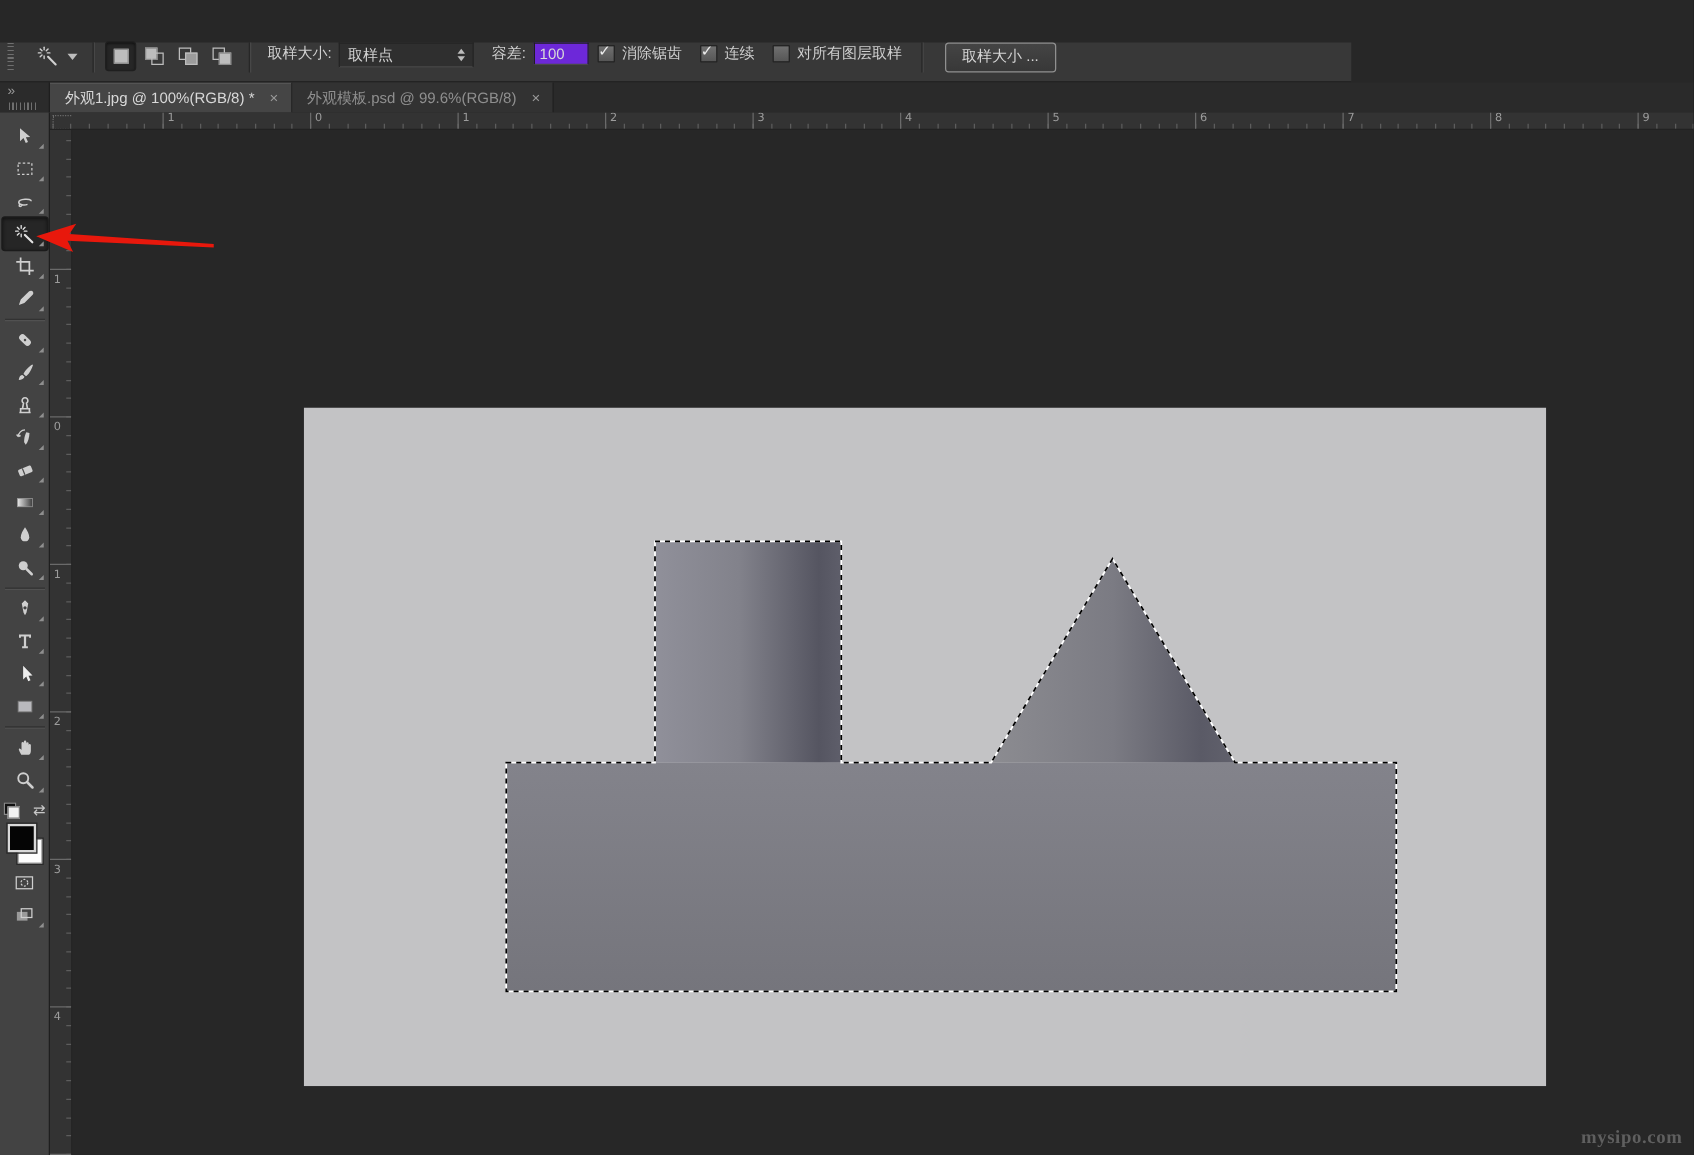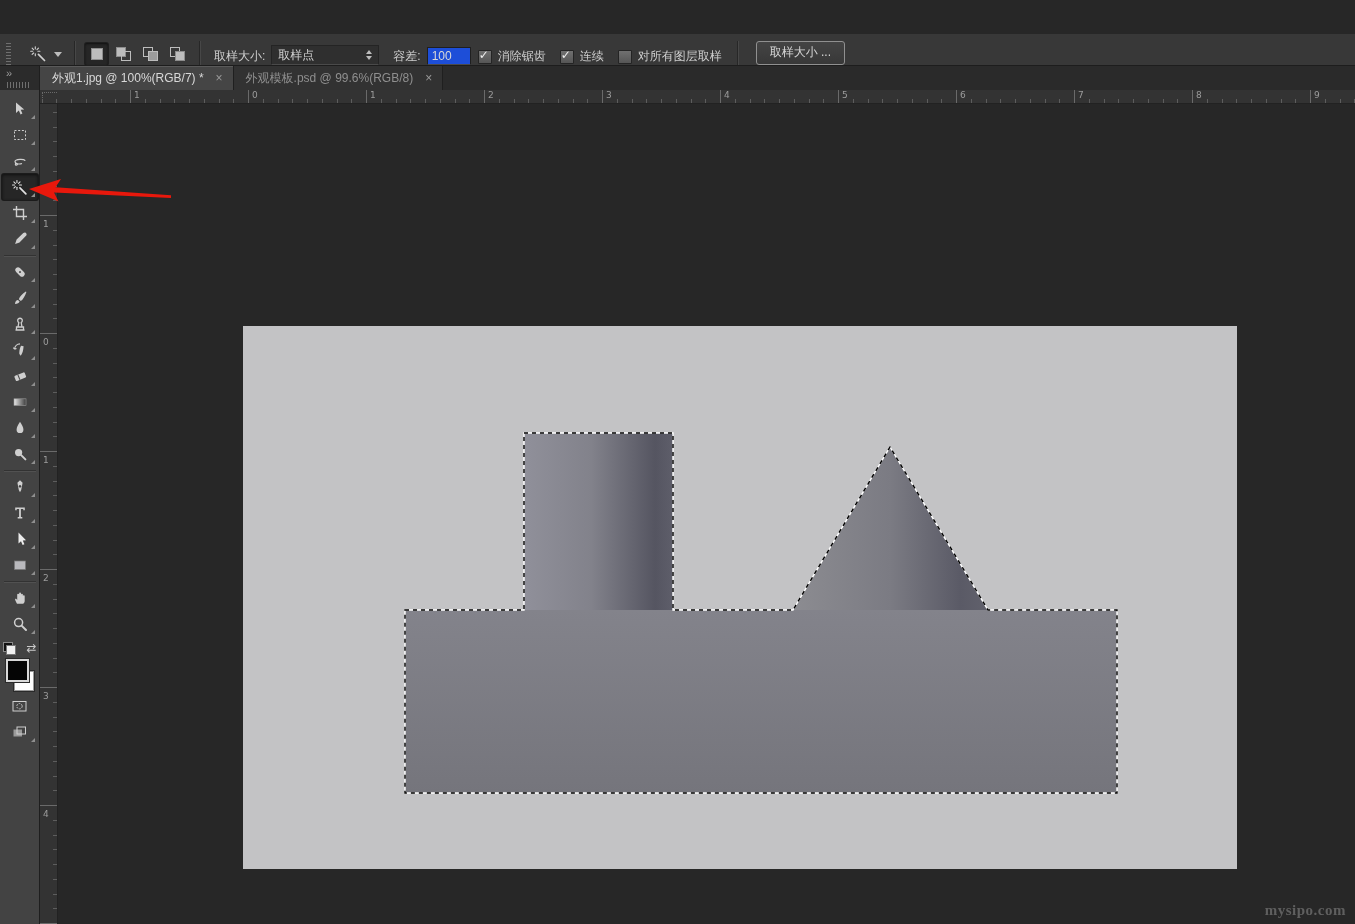--- a/index.html
+++ b/index.html
@@ -12,8 +12,8 @@
   .logo{color:#31a8ff;font-weight:bold;font-size:18px;margin:0 16px 0 11px;letter-spacing:0;}
   .menu-item{color:#d4d4d4;font-size:12.5px;padding:0 13px;line-height:32px;cursor:default;}
   
-  .optionsbar{position:absolute;left:0;top:34px;width:1355px;height:32px;background:#383838;
-              border-bottom:1px solid #1d1d1d;box-sizing:border-box;display:flex;align-items:flex-end;
+  .optionsbar{position:absolute;left:0;top:34px;width:1081px;height:32px;background:#383838;
+              border-bottom:1px solid #1d1d1d;box-sizing:border-box;display:flex;align-items:flex-start;
               color:#cfcfcf;font-size:12px;}
   .grip{width:5px;height:22px;margin:0 6px 0 6px;
         background:repeating-linear-gradient(to bottom,#6f6f6f 0 1px,transparent 1px 3px);}

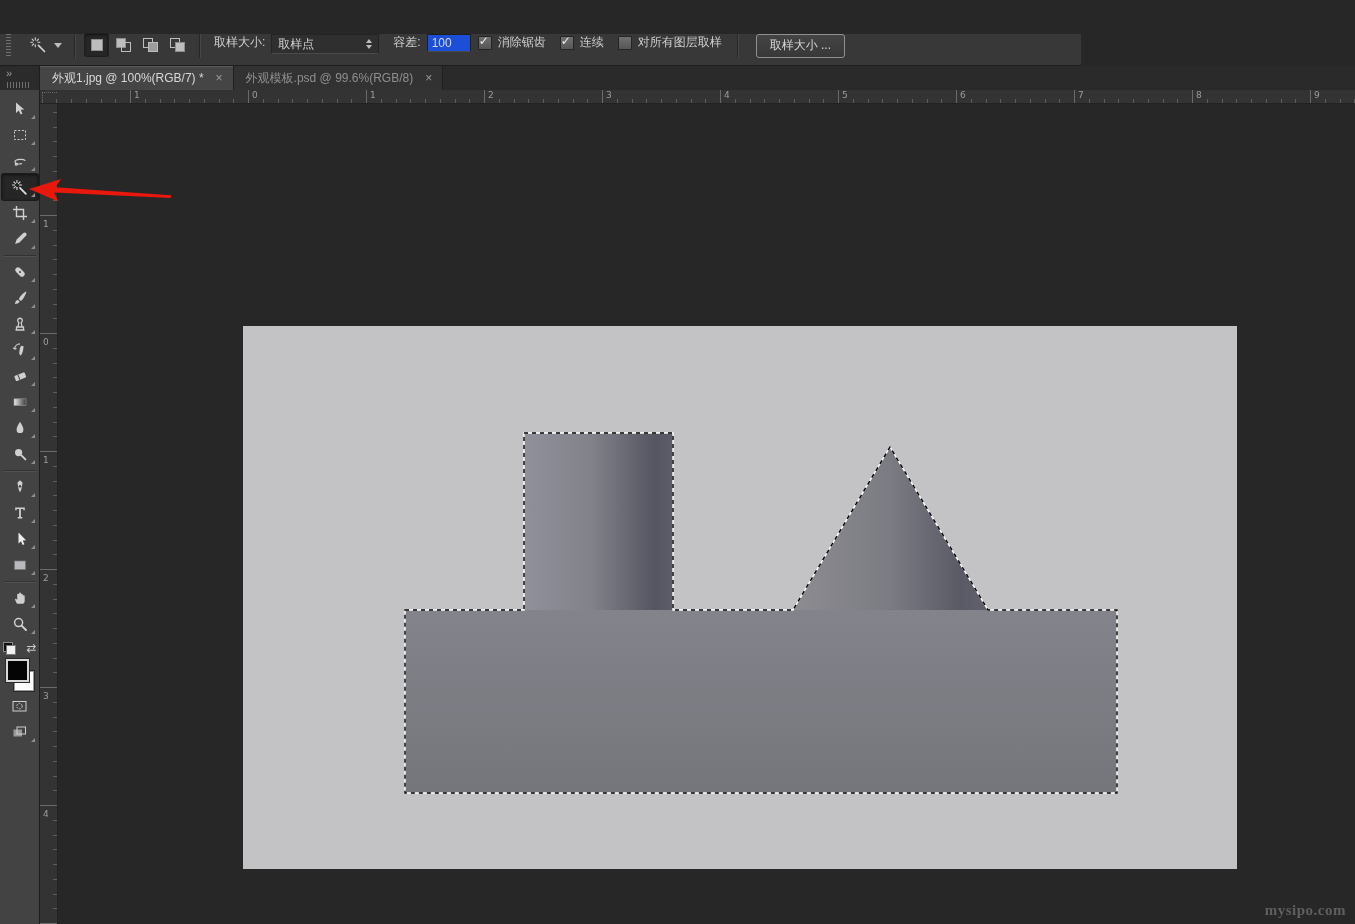--- a/index.html
+++ b/index.html
@@ -37,7 +37,7 @@
   .spinner i{width:0;height:0;border-left:3.5px solid transparent;border-right:3.5px solid transparent;display:block;}
   .spinner .up{border-bottom:4px solid #bdbdbd;}
   .spinner .dn{border-top:4px solid #bdbdbd;}
-  .numinput{width:44px;height:18px;background:#1d4ed8;border:1px solid #1f1f1f;border-bottom-color:#4a4a4a;
+  .numinput{width:44px;height:18px;background:#6d28d9;border:1px solid #1f1f1f;border-bottom-color:#4a4a4a;
             color:#d8d8d8;font-size:12px;padding:0 4px;box-sizing:border-box;font-family:inherit;}
   .checkwrap{display:flex;align-items:center;margin:0 7px;}
   .checkbox{width:12px;height:12px;border:1px solid #242424;background:linear-gradient(#707070,#565656);

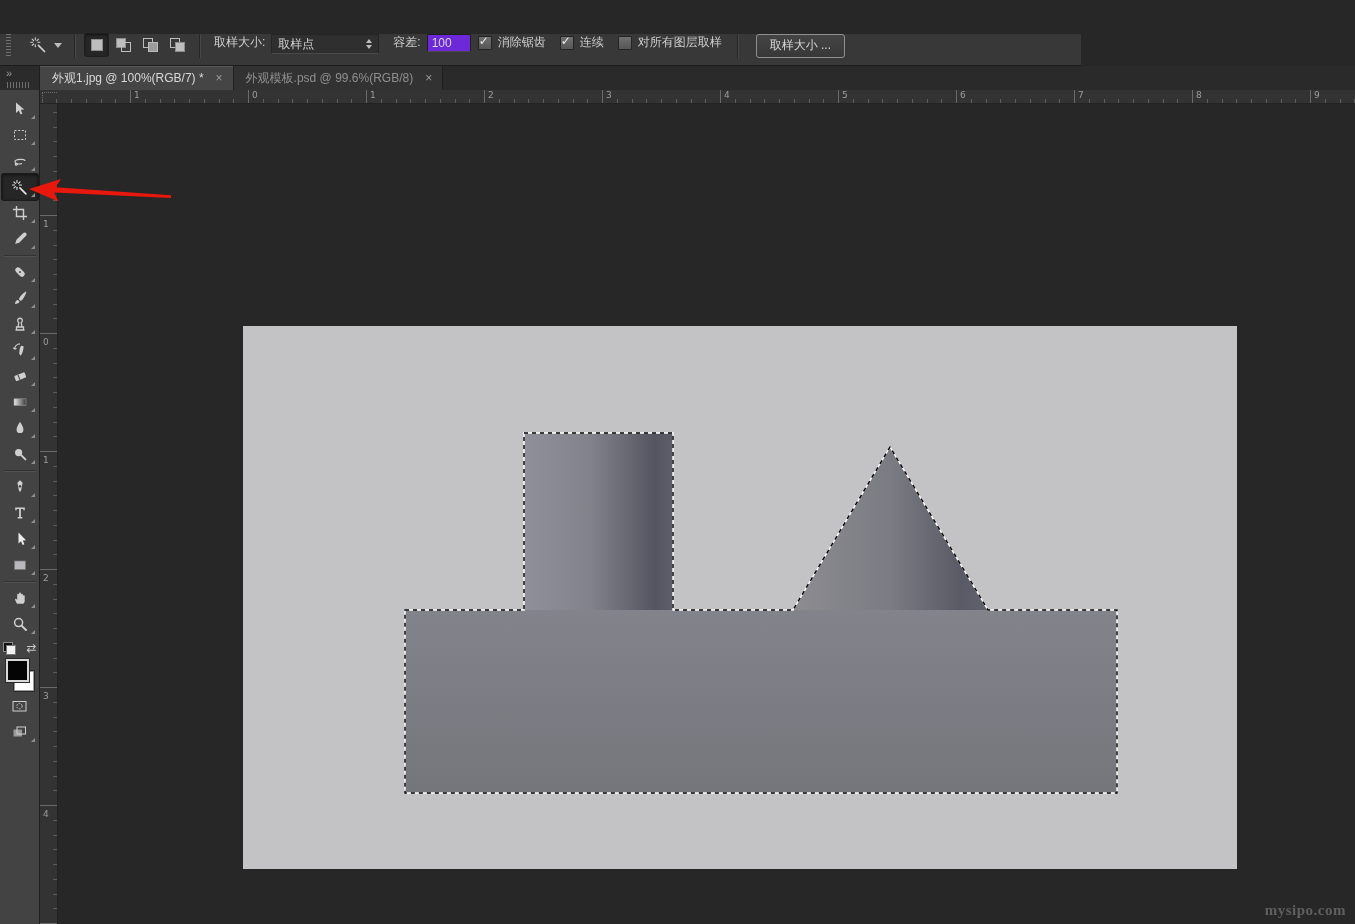--- a/index.html
+++ b/index.html
@@ -173,7 +173,7 @@
   </div>
   <div class="tabbar">
     <div class="dtab active">
-      <span>外观1.jpg @ 100%(RGB/7) *</span>
+      <span>外观1.jpg @ 100%(RGB/8) *</span>
       <span class="tabclose">×</span>
     </div>
     <div class="dtab inactive">

